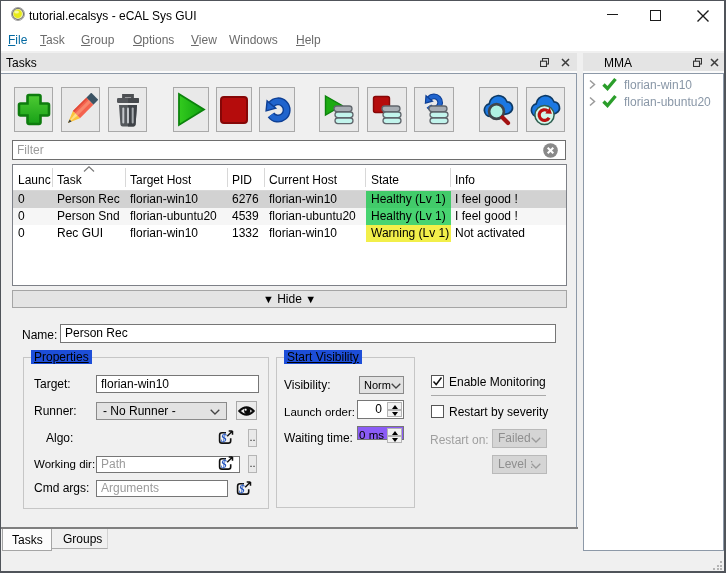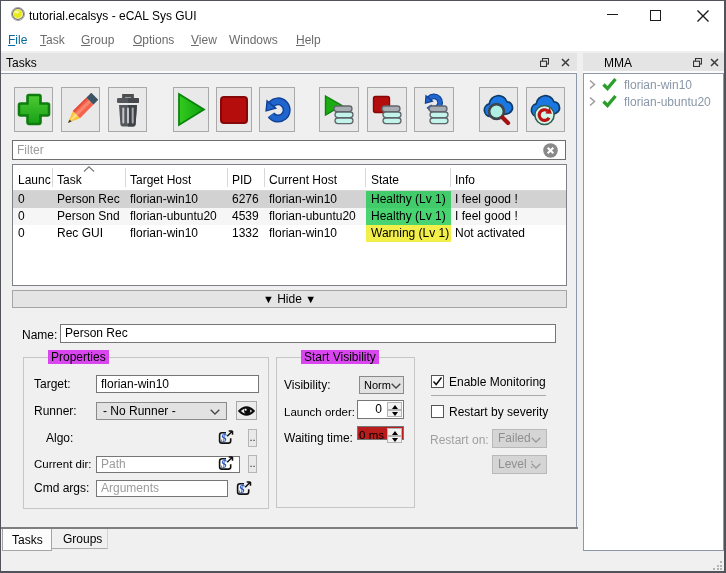--- a/index.html
+++ b/index.html
@@ -10,7 +10,7 @@
 .lbl{position:absolute;box-sizing:border-box;white-space:nowrap;}
 .combo{position:absolute;box-sizing:border-box;border:1px solid #8a8a8a;background:#e2e2e2;}
 .gbox{position:absolute;box-sizing:border-box;border:1px solid #c6c6c6;}
-.gtit{position:absolute;top:-8px;left:24px;background:#d946ef;padding:0 3px;line-height:14px;}
+.gtit{position:absolute;top:-8px;left:7px;background:#1d4ed8;padding:0 3px;line-height:14px;text-decoration:underline;}
 .cell{position:absolute;white-space:nowrap;overflow:hidden;line-height:17px;}
 </style>
 </head>

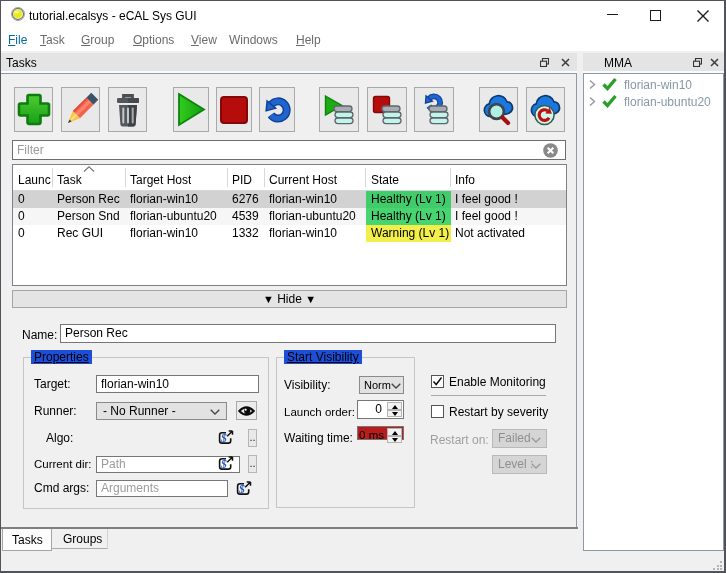--- a/index.html
+++ b/index.html
@@ -313,7 +313,7 @@
       </div>
 </div>
 <div class="lbl" style="left:284px;top:431px;">Waiting time:</div>
-<div class="a" style="left:357px;top:426px;width:47px;height:14px;border:1px solid #767676;background:#b91c1c;">
+<div class="a" style="left:357px;top:426px;width:47px;height:14px;border:1px solid #767676;background:#8b5cf6;">
 <div class="a" style="right:19px;top:0;height:17px;line-height:17px;font-size:11.5px;">0 ms</div>
 <div class="a" style="right:1px;top:1px;width:15px;height:7.5px;border:1px solid #b4b4b4;background:#f2f2f2;">
         <div class="a" style="left:3.5px;top:1.5px;width:0;height:0;border-left:3.5px solid transparent;border-right:3.5px solid transparent;border-bottom:4px solid #000;"></div>

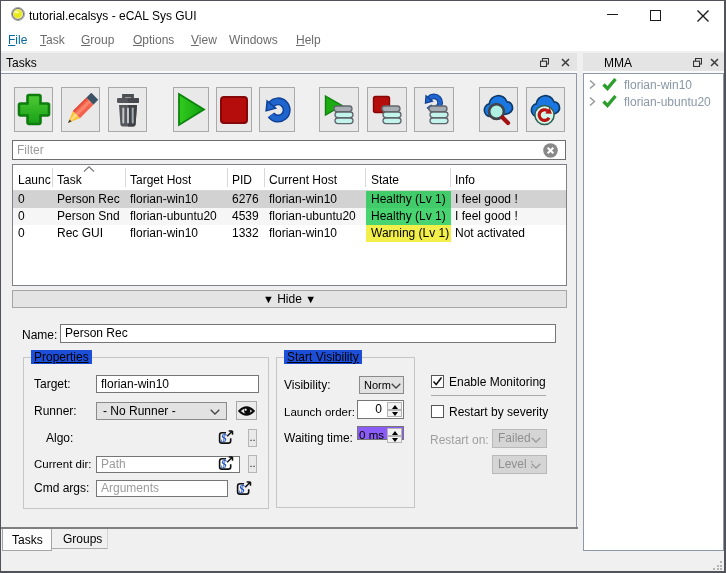--- a/index.html
+++ b/index.html
@@ -278,7 +278,7 @@
 <path d="M10.2 7.3 L15.5 2 M15.5 2 H11.7 M15.5 2 V5.8" fill="none" stroke="#111" stroke-width="1.5"></path>
 </svg>
 <div class="a" style="left:248px;top:429px;width:9px;height:18px;border:1px solid #b5b5b5;background:#e9e9e9;text-align:center;line-height:14px;font-size:11px;color:#222;">..</div>
-<div class="lbl" style="left:34px;top:458px;font-size:11.5px;">Current dir:</div>
+<div class="lbl" style="left:34px;top:458px;font-size:11.5px;">Working dir:</div>
 <div class="inp" style="left:96px;top:456px;width:144px;height:17px;line-height:15px;color:#9b9b9b;">Path</div>
 <svg class="a" style="left:217px;top:455px" width="17" height="17" viewBox="0 0 17 17">
 <path d="M9 3.7 H5 Q2.6 3.7 2.6 6.1 V11.7 Q2.6 14.1 5 14.1 H11.3 Q13.7 14.1 13.7 11.7 V9.2" fill="none" stroke="#111" stroke-width="1.6"></path>

